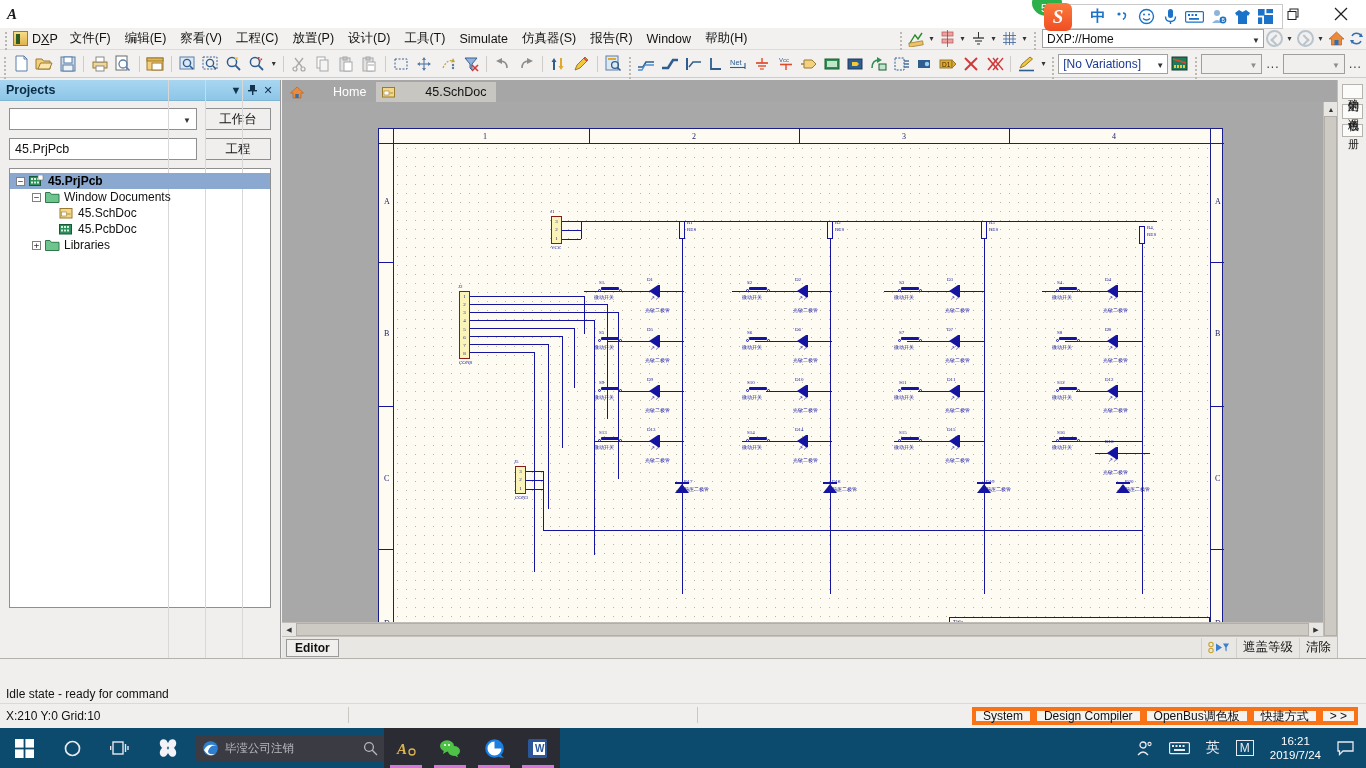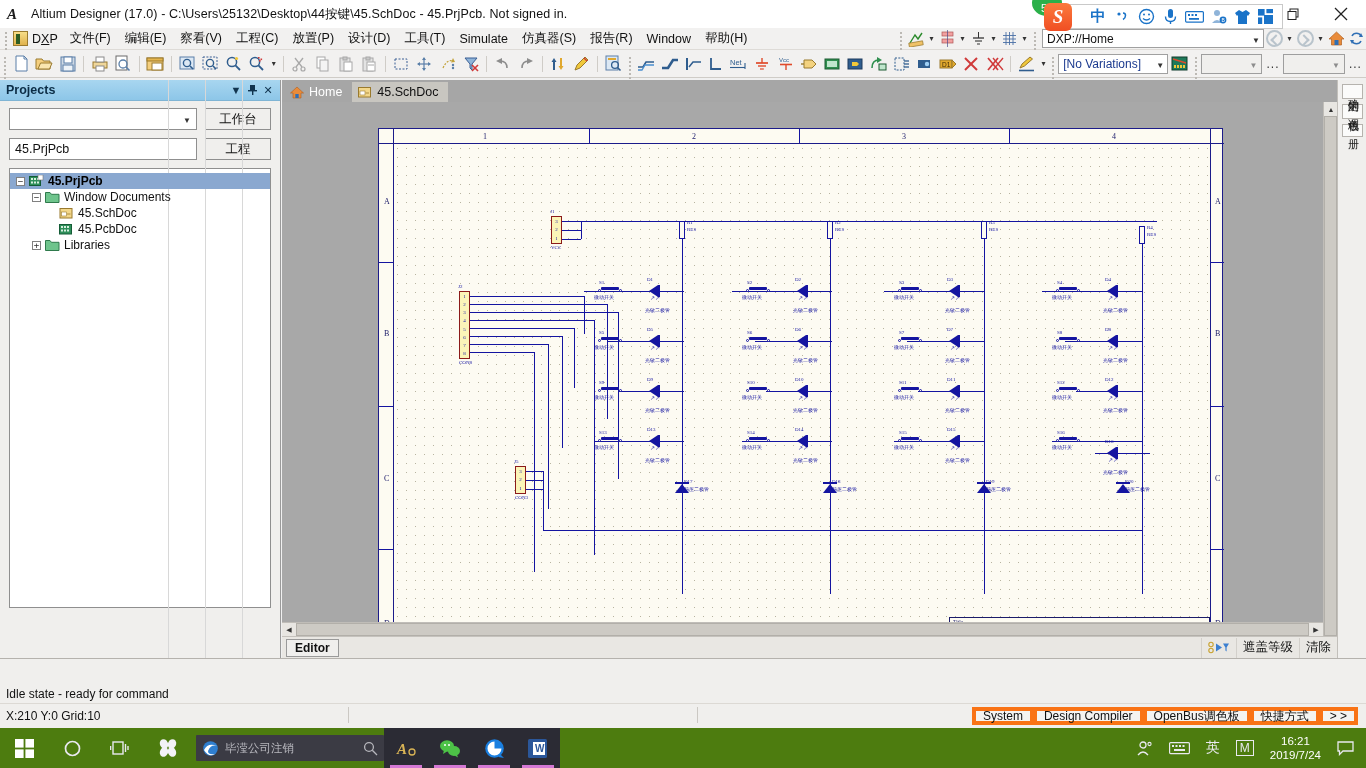--- a/index.html
+++ b/index.html
@@ -290,7 +290,6 @@
 
   <div class="titlebar">
     <div class="title-icon"><span class="ai">A</span></div>
-    <div class="title-text">Altium Designer (17.0) - C:\Users\25132\Desktop\44按键\45.SchDoc - 45.PrjPcb. Not signed in.</div>
     <div class="win-buttons">
       <div class="win-btn">
         <svg width="13" height="13" viewBox="0 0 13 13">

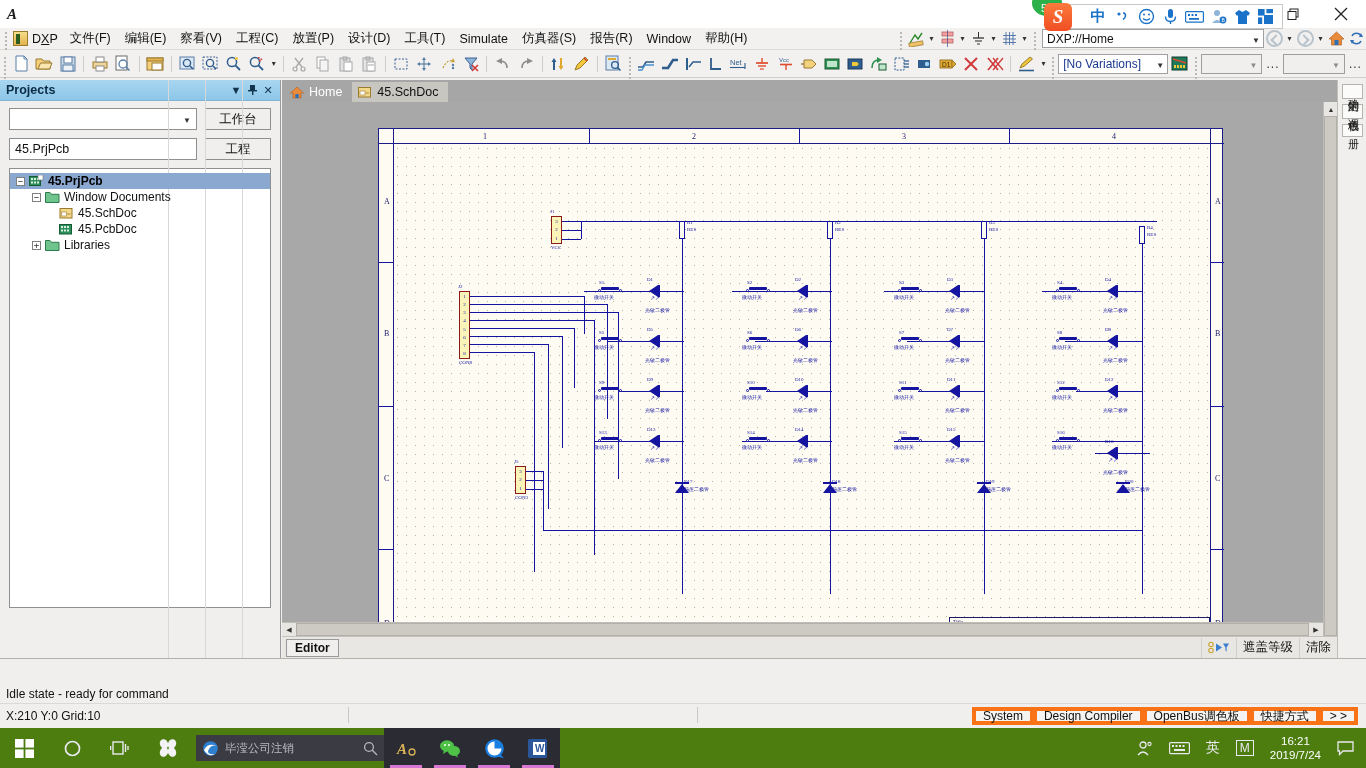--- a/index.html
+++ b/index.html
@@ -164,7 +164,7 @@
   .doctabs { height: 22px; background: #a6a6a6; display: flex; align-items: flex-end; padding-left: 2px; }
   .dtab {
     height: 20px; display: flex; align-items: center; padding: 0 9px 0 6px; font-size: 12.5px;
-    color: #fff; margin-right: 1px;
+    color: #fff; margin-right: 1px; gap: 24px;
   }
   .dtab.active { background: #c8c6c0; color: #111; }
   .dtab .ti { width: 14px; height: 13px; margin-right: 5px; flex: none; }

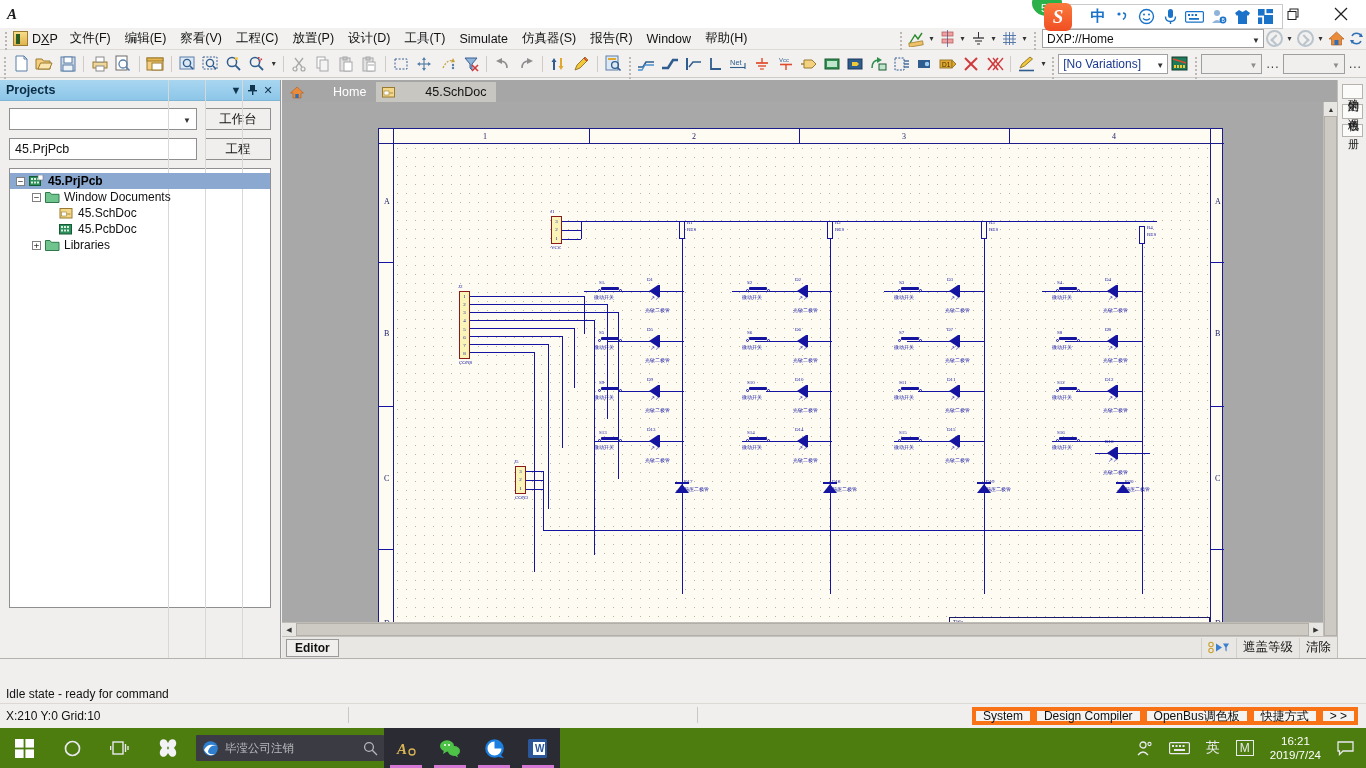--- a/index.html
+++ b/index.html
@@ -252,7 +252,7 @@
   }
 
   
-  .taskbar { position: absolute; left: 0; top: 728px; width: 1366px; height: 40px; background: #4d7c0f; display: flex; align-items: center; }
+  .taskbar { position: absolute; left: 0; top: 728px; width: 1366px; height: 40px; background: #0c4a6e; display: flex; align-items: center; }
   .tb-item { width: 48px; height: 40px; display: flex; align-items: center; justify-content: center; }
   .tb-search {
     width: 188px; height: 26px; background: #3b3b44; margin-left: 4px;

